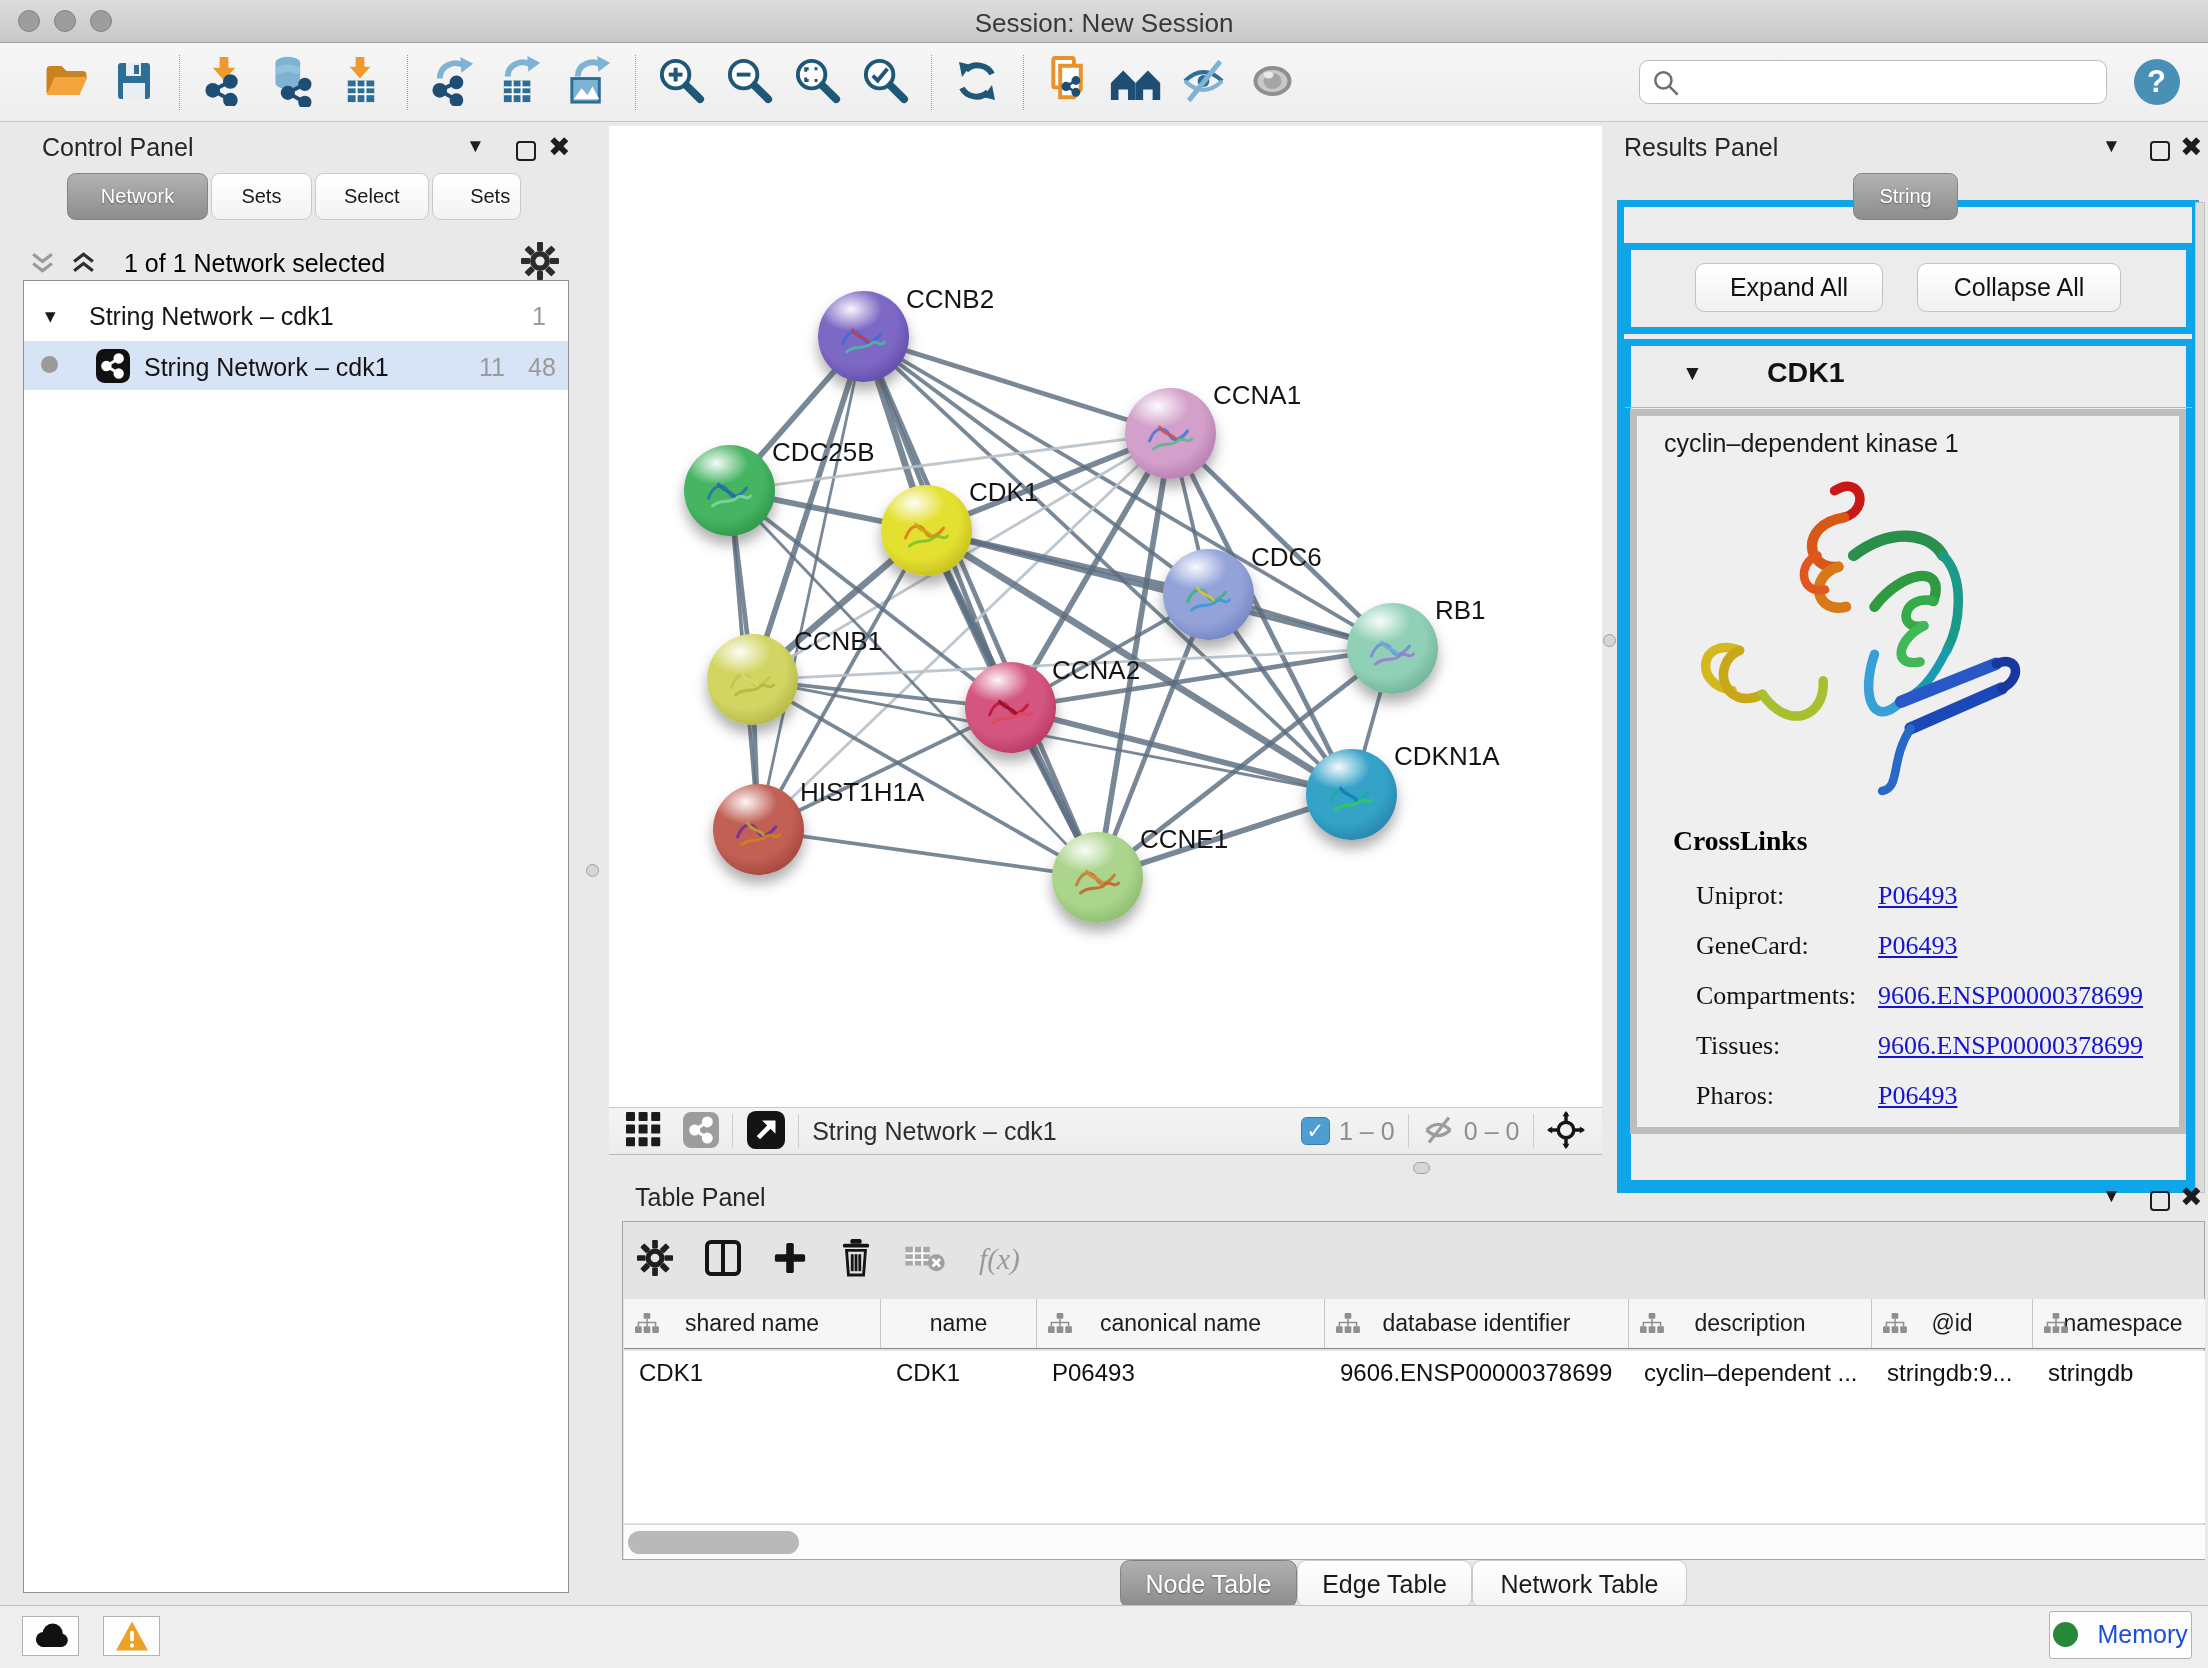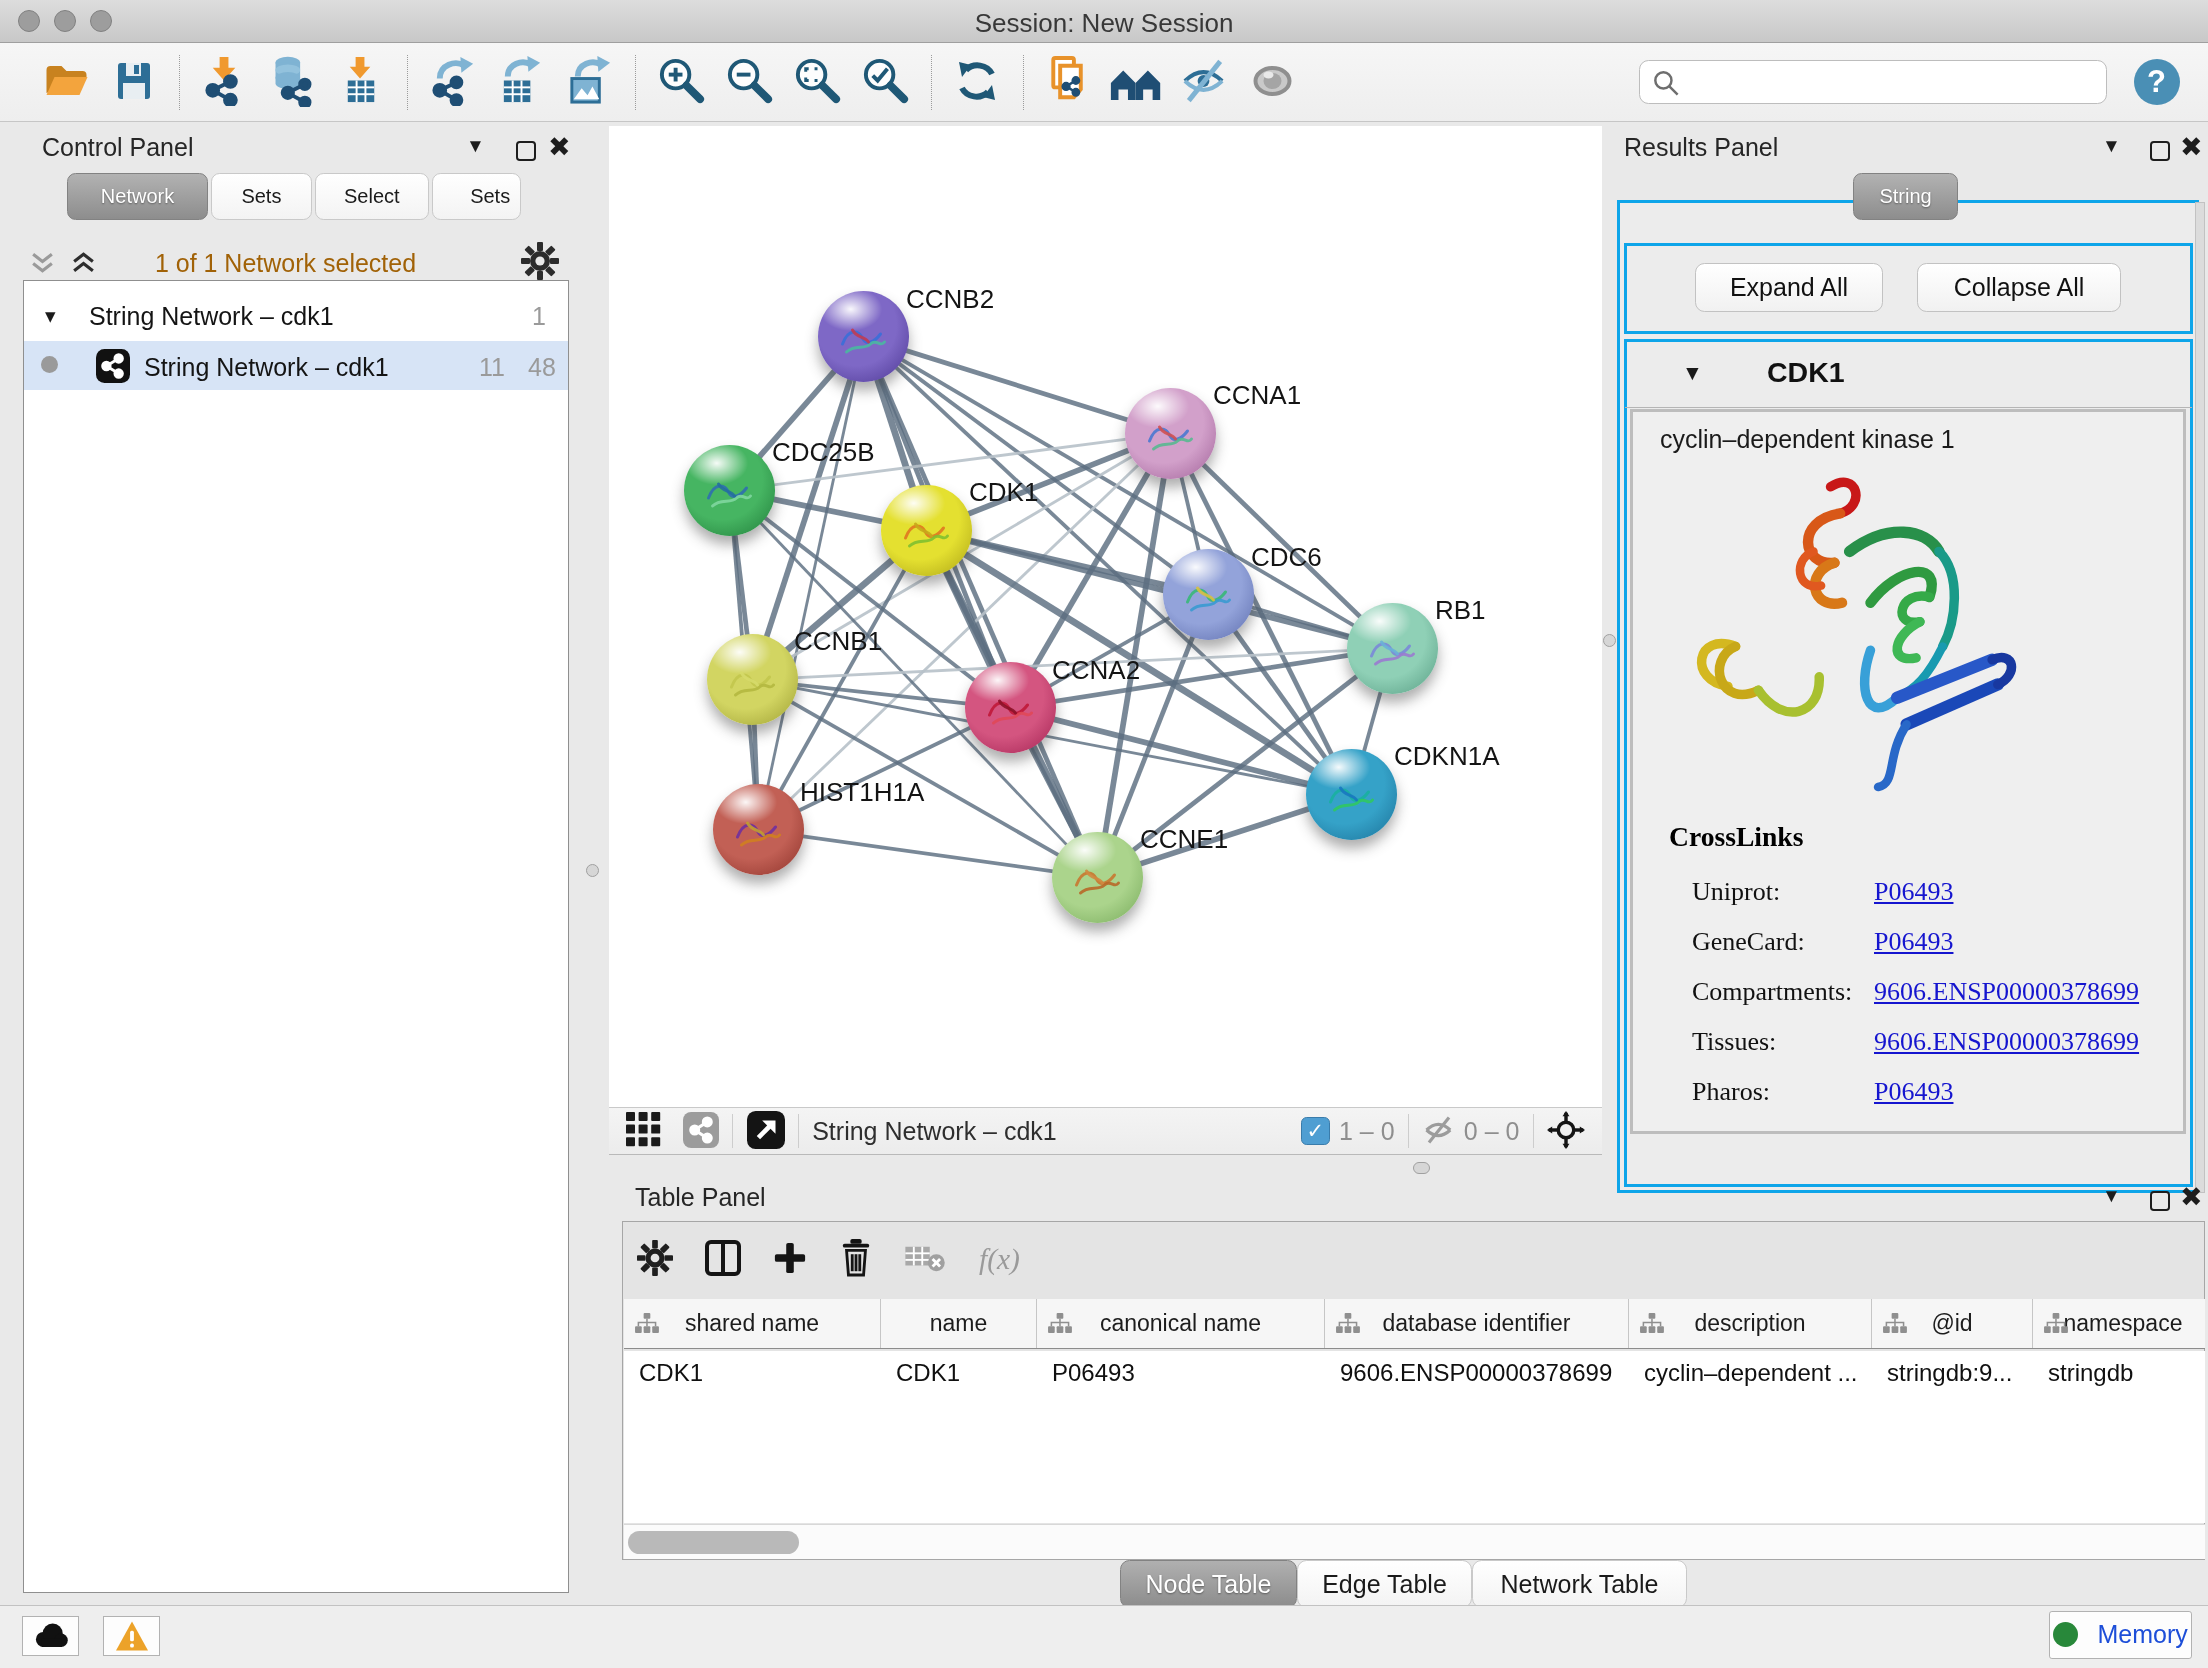--- a/index.html
+++ b/index.html
@@ -268,7 +268,7 @@
     <span class="abs" style="left:70px;top:249px"><svg width="27" height="27" viewBox="0 0 26 26">
           <path d="M4 12 L13 5 22 12 M4 21 L13 14 22 21" stroke="#2d2d2d" stroke-width="3" fill="none"></path>
         </svg></span>
-    <span class="abs" style="left:124px;top:249px;width:323px;text-align:center;font-size:25px;color:#a16207">1 of 1 Network selected</span>
+    <span class="abs" style="left:124px;top:249px;width:323px;text-align:left;font-size:25px;color:#000000">1 of 1 Network selected</span>
     <span class="abs" style="left:521px;top:242px"><svg width="38" height="38" viewBox="0 0 38 38">
           <g fill="#2c2c2c">
             <rect x="16" y="0" width="6" height="9" rx="1"></rect>

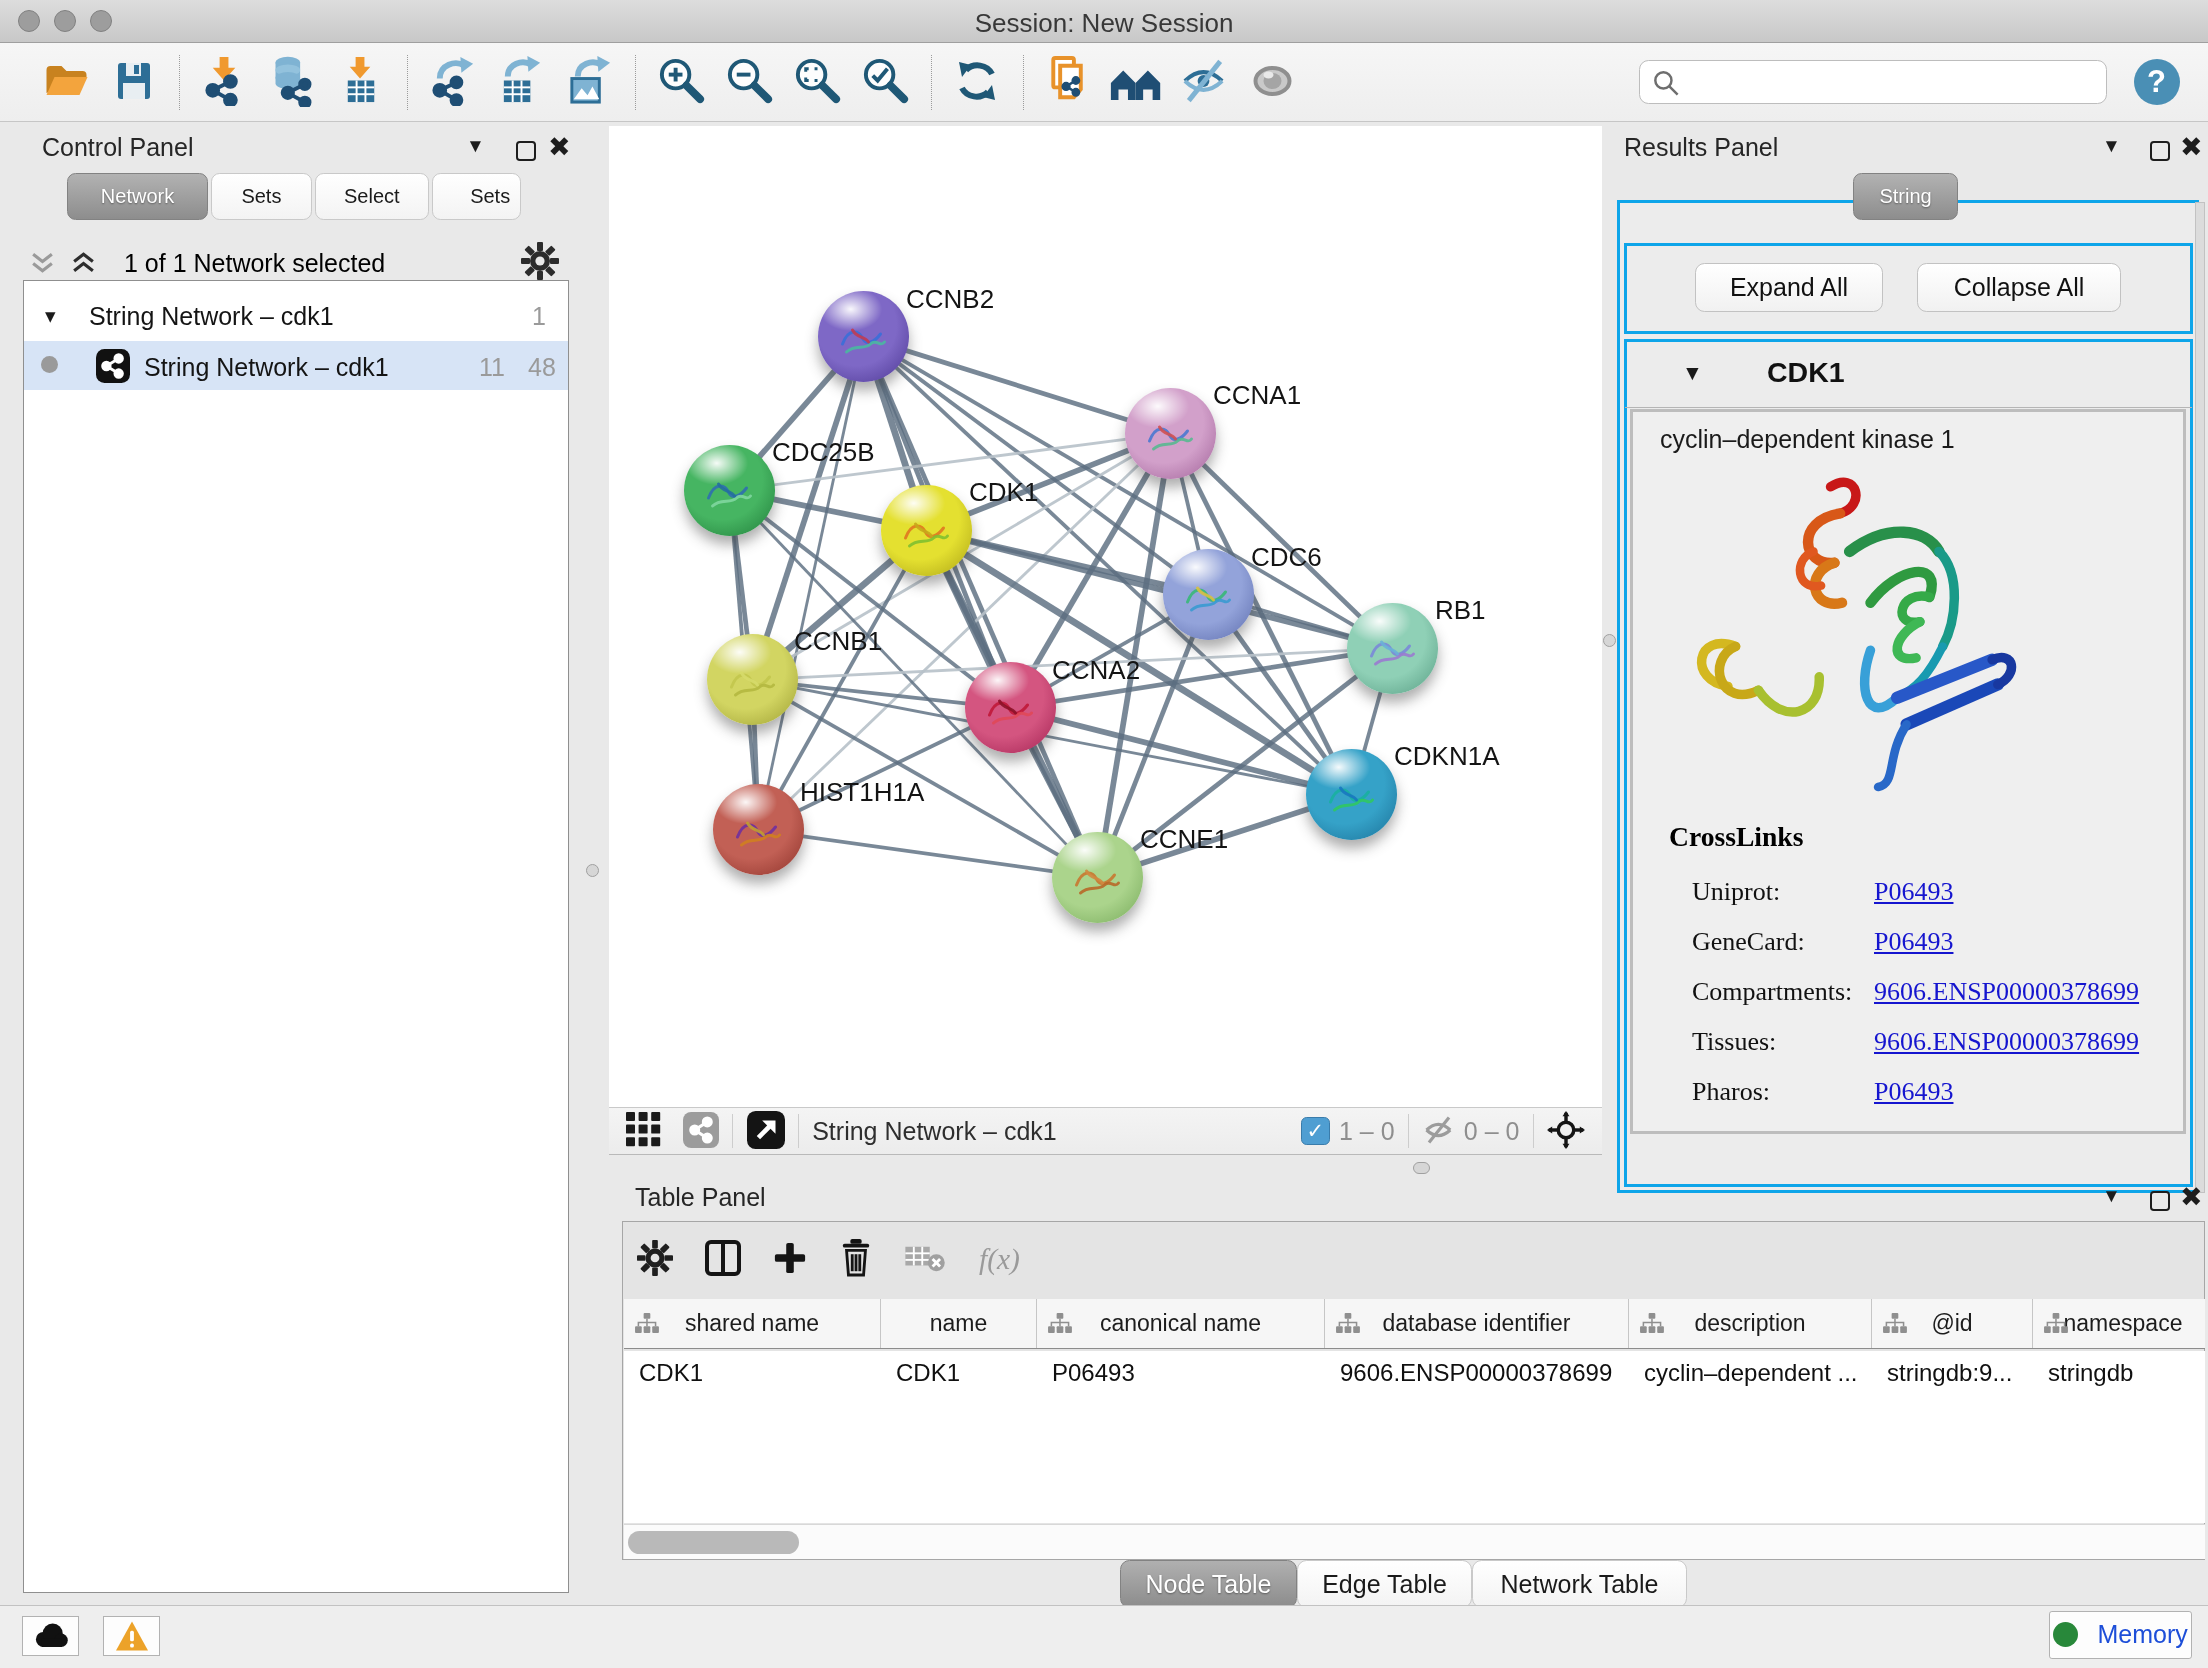--- a/index.html
+++ b/index.html
@@ -40,7 +40,7 @@
   .checkbox{width:28.5px;height:28.5px;border-radius:5.7px;background:#4f9ed2;border:1px solid #3a7cab;color:#fff;font-size:21px;display:flex;align-items:center;justify-content:center;box-sizing:border-box;}
   .knob{position:absolute;width:13.3px;height:13.3px;border-radius:50%;background:#d6d6d6;border:1px solid #a0a0a0;box-sizing:border-box;}
   
-  .rbox{position:absolute;border:3px solid #0ea5e9;background:#ececec;box-sizing:border-box;}
+  .rbox{position:absolute;border:7px solid #0ea5e9;background:#ececec;box-sizing:border-box;}
   .rbtn{position:absolute;height:49px;border:1.9px solid #c2c2c2;border-radius:9.5px;background:linear-gradient(#ffffff,#f1f1f1);font-size:25px;color:#111;display:flex;align-items:center;justify-content:center;box-sizing:border-box;}
   .gene-title{font-size:28.5px;font-weight:bold;color:#111;}
   .rdesc{font-size:25px;color:#1a1a1a;}

